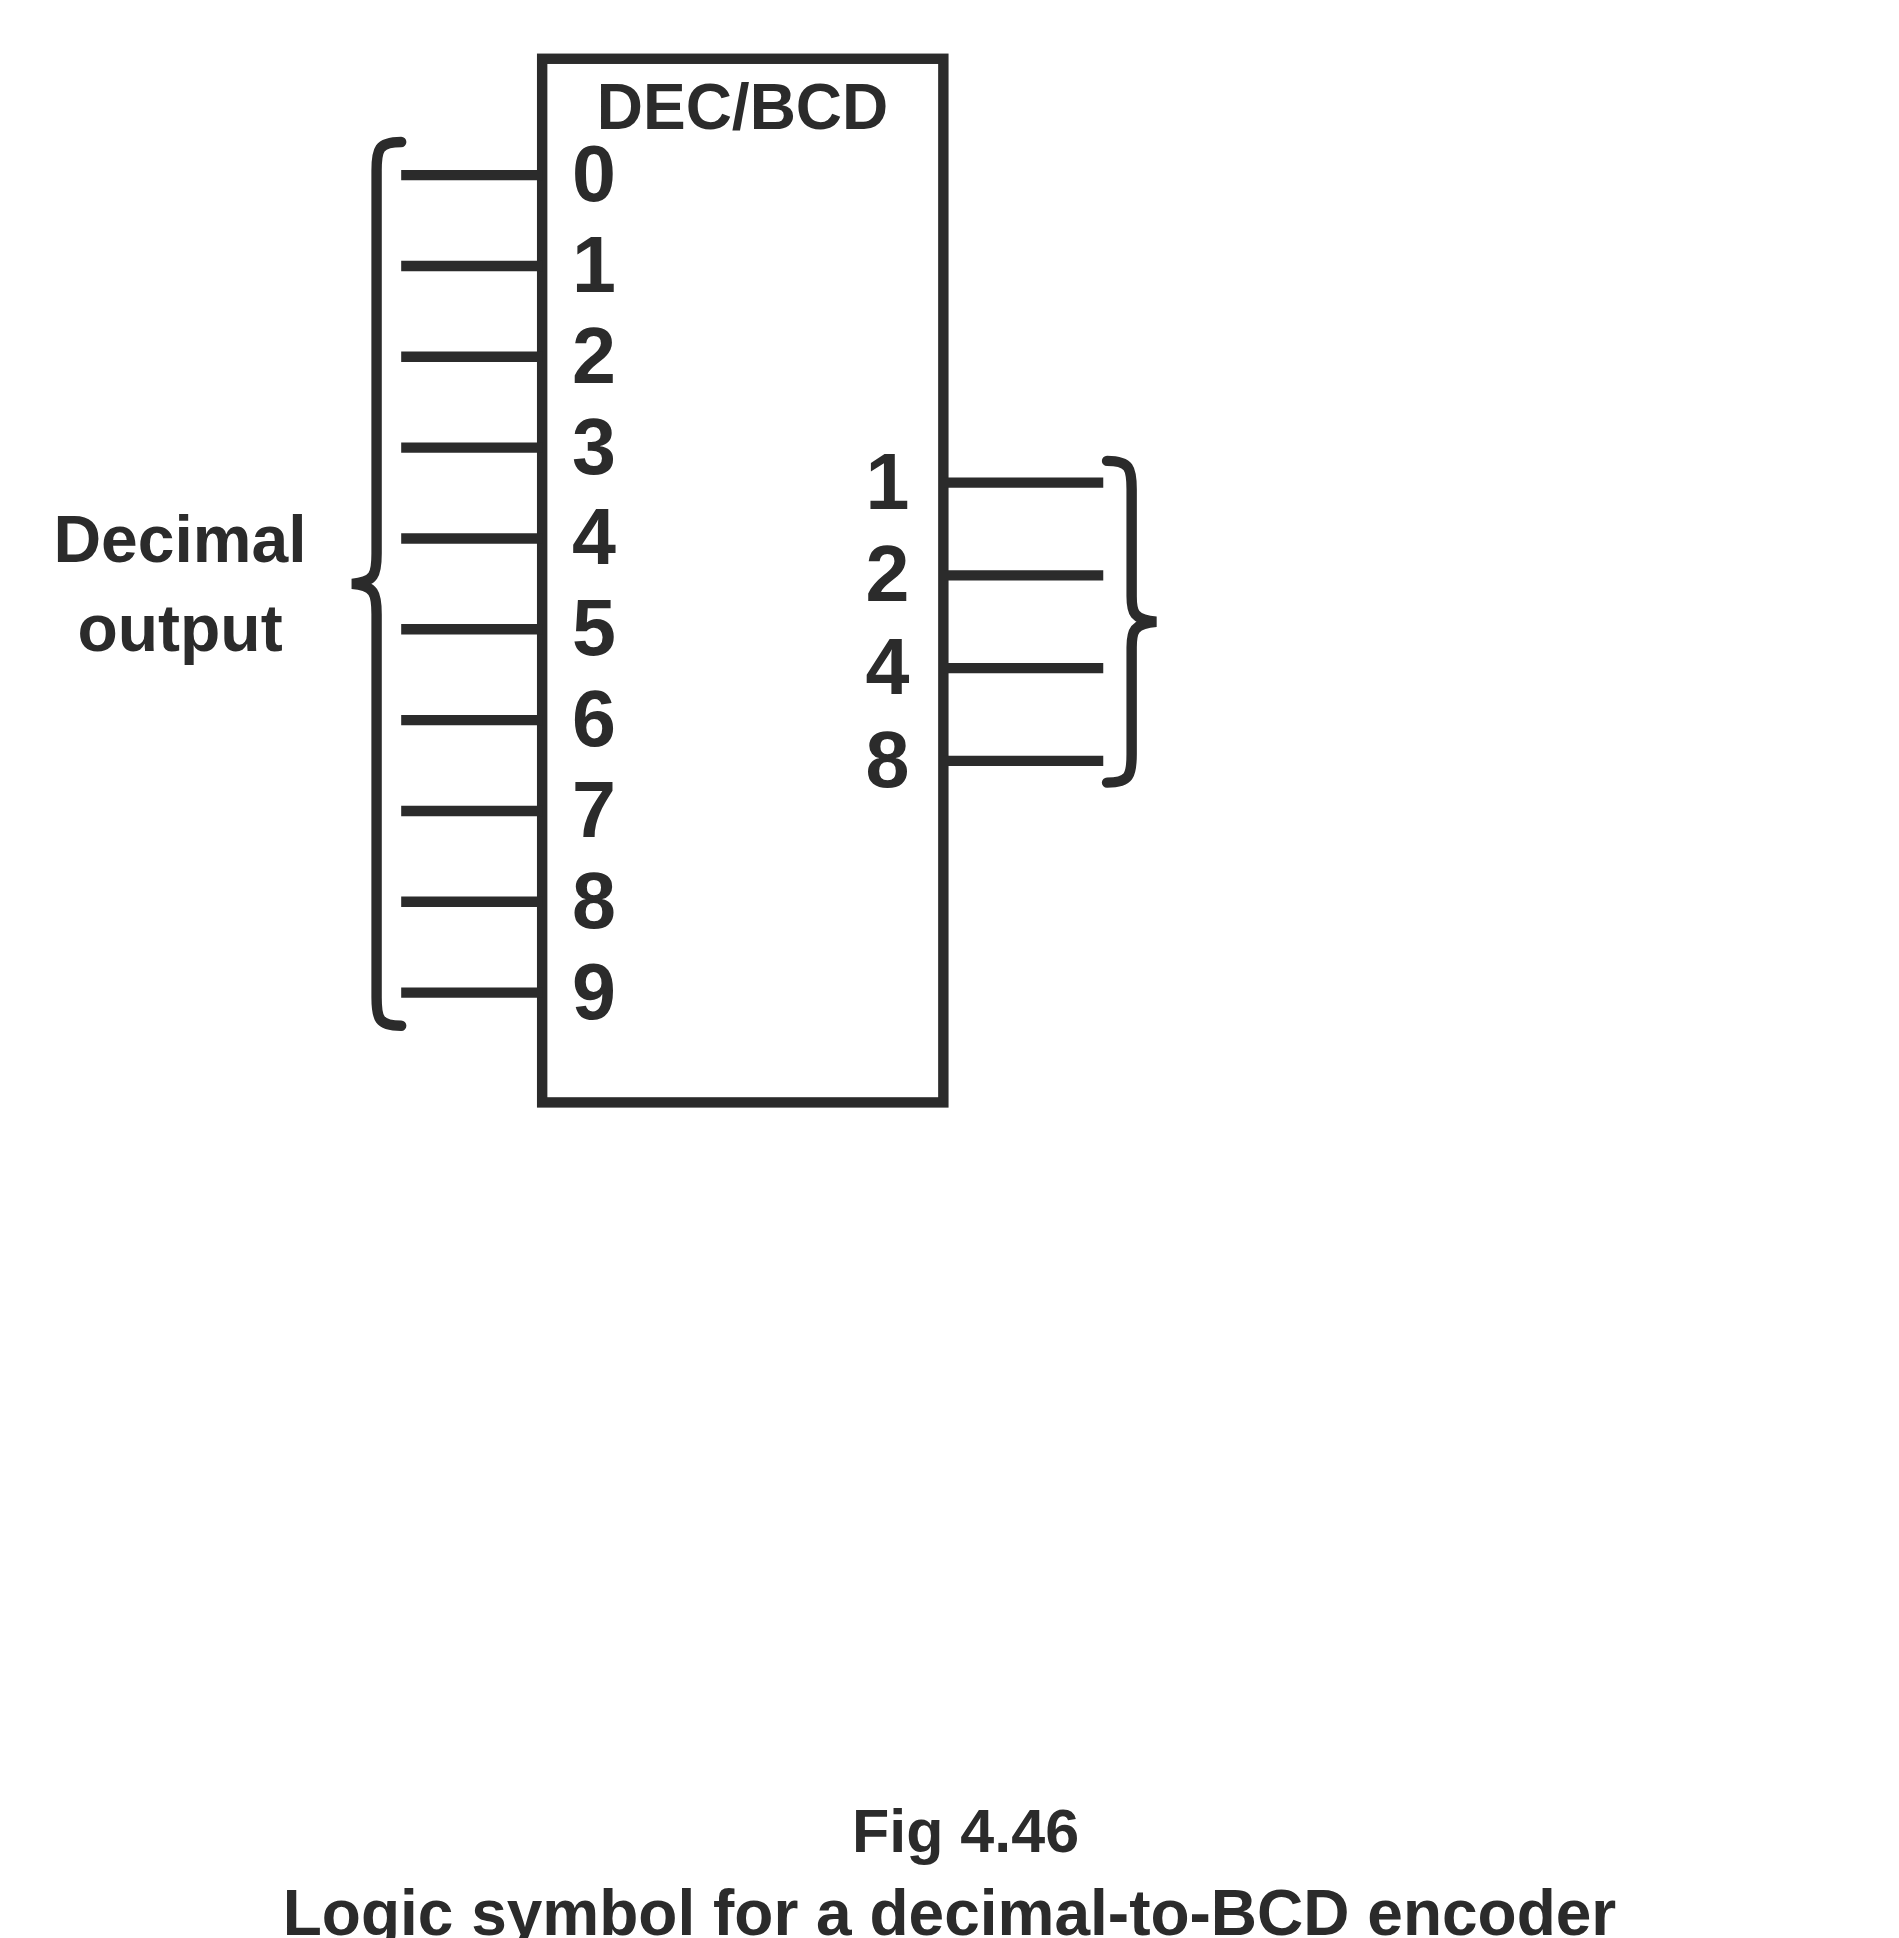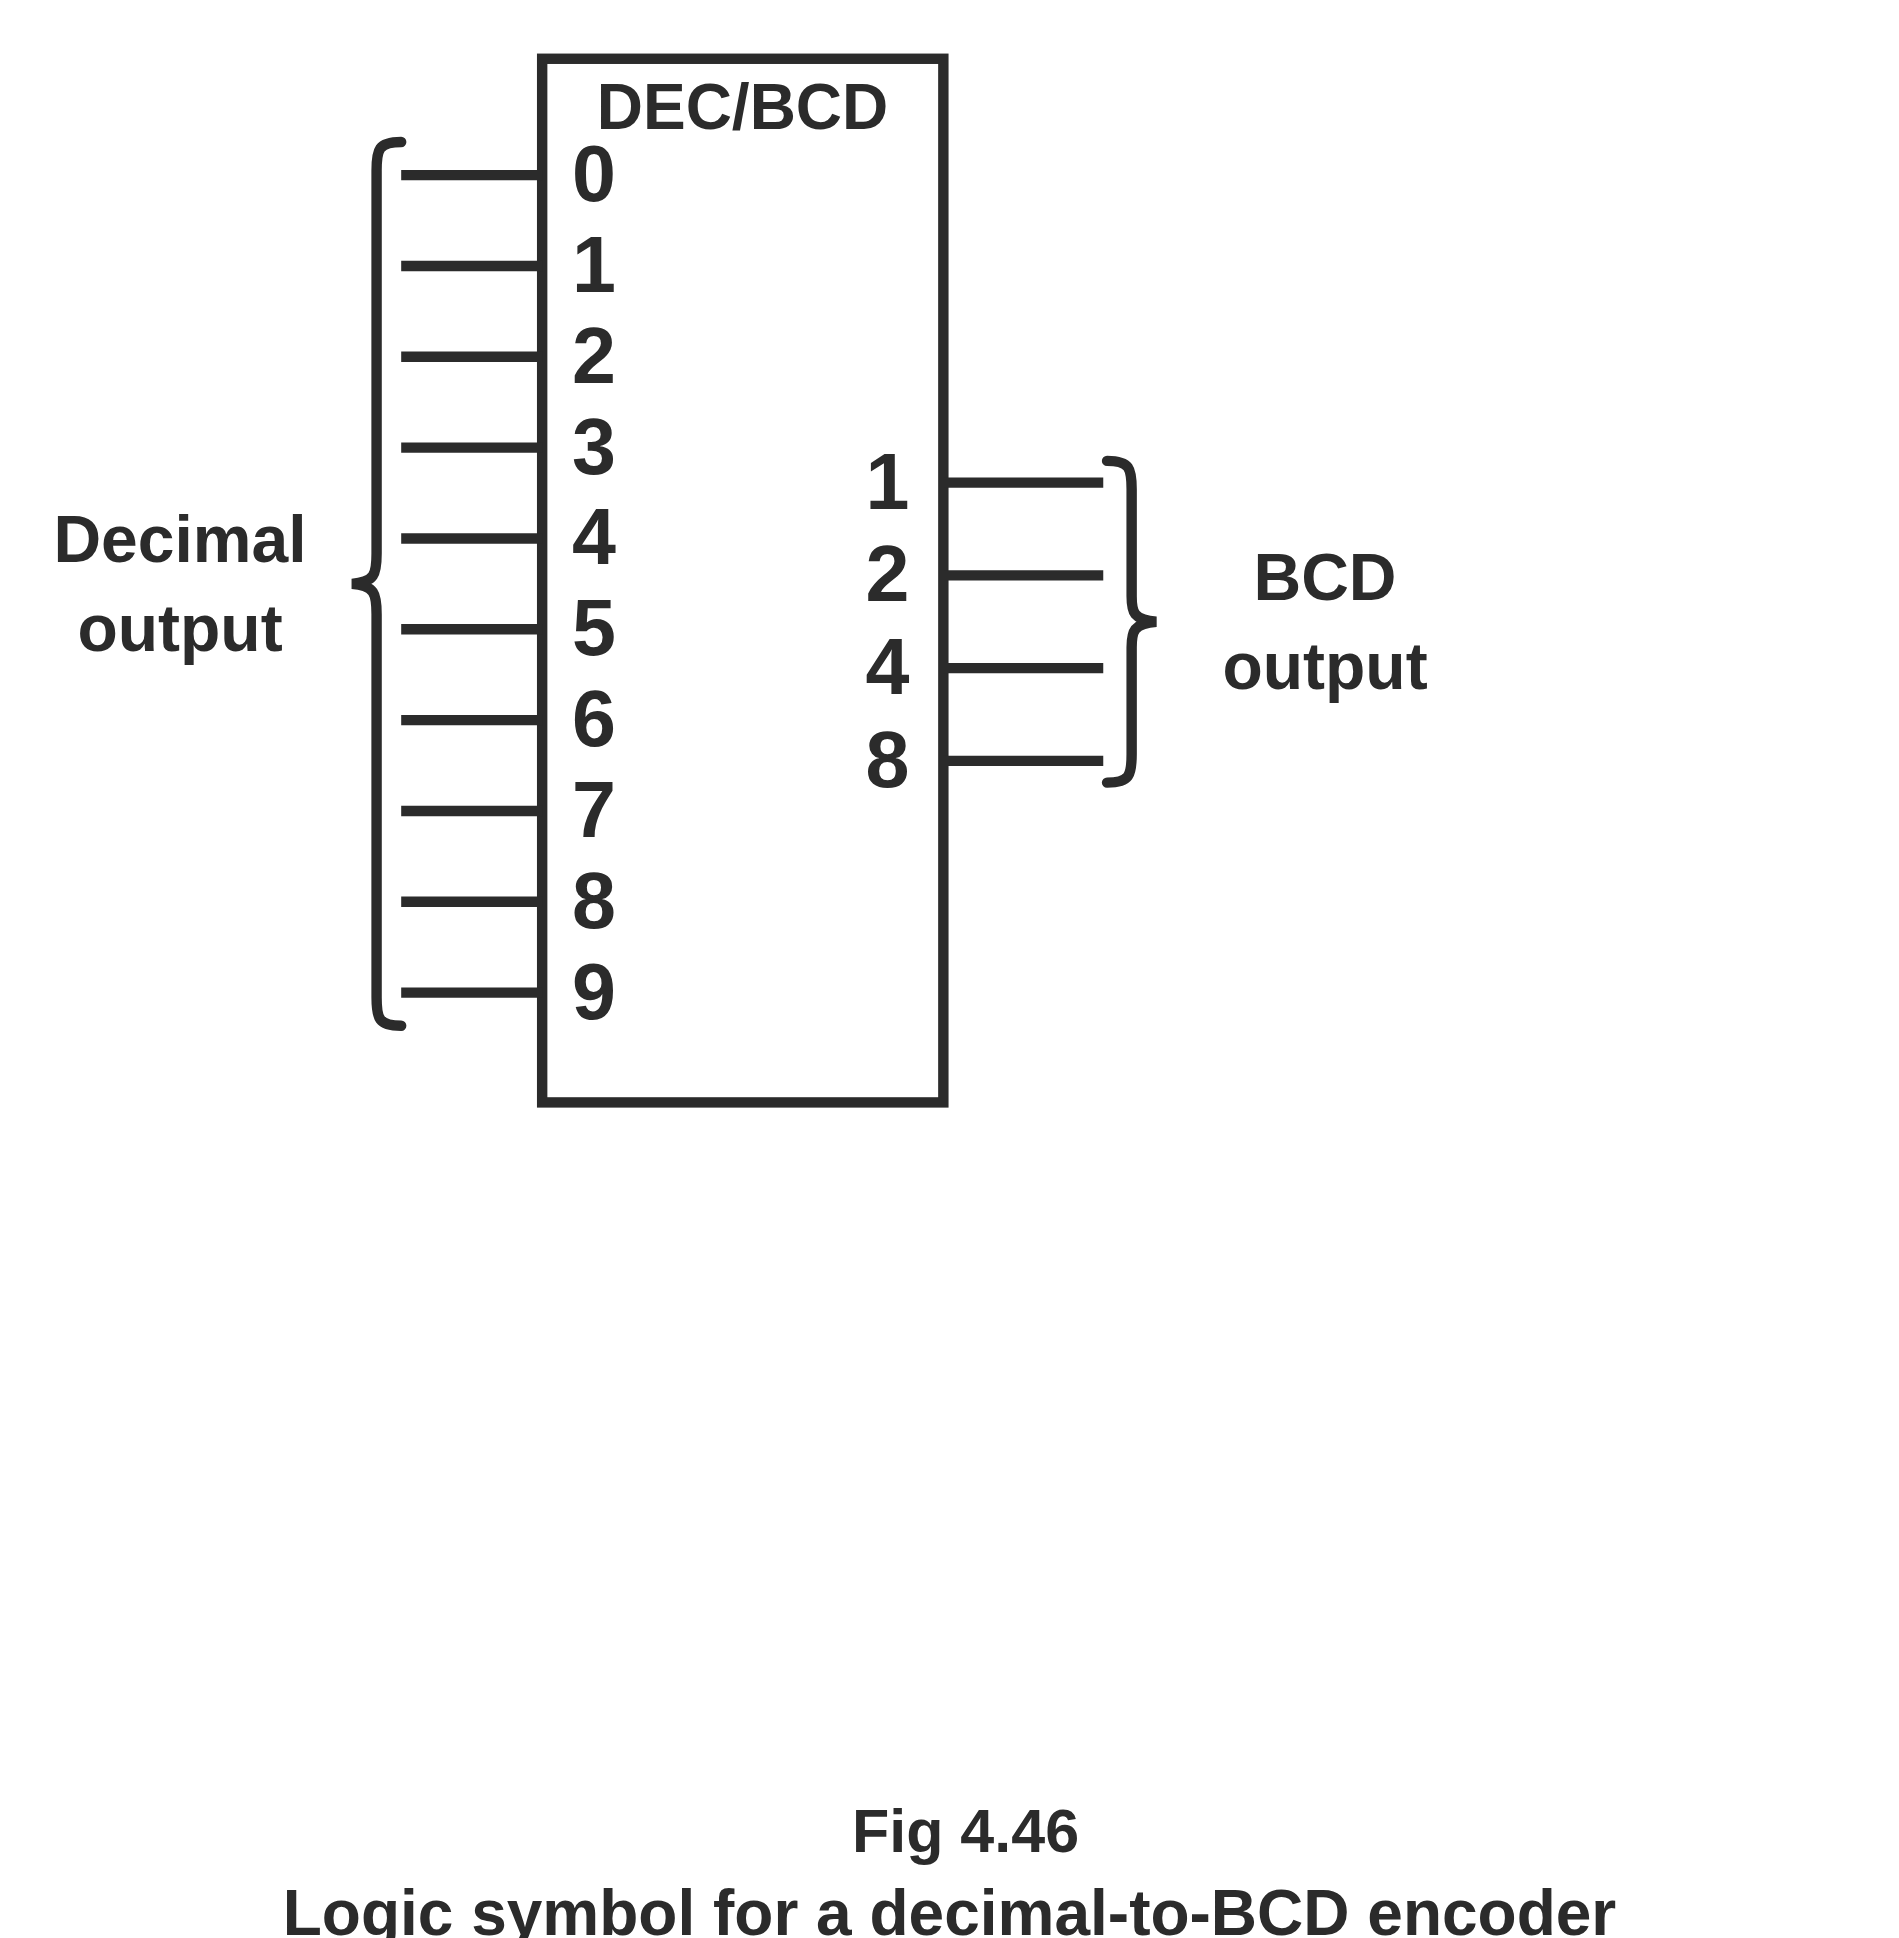--- a/index.html
+++ b/index.html
@@ -146,8 +146,6 @@
 
   <div class="txt group-label input-group-label">Decimal
 output</div>
-  <div class="txt group-label output-group-label">BCD
-output</div>
 
   <div class="txt caption-figure">Fig 4.46</div>
   <div class="txt caption-title">Logic symbol for a decimal-to-BCD encoder</div>

